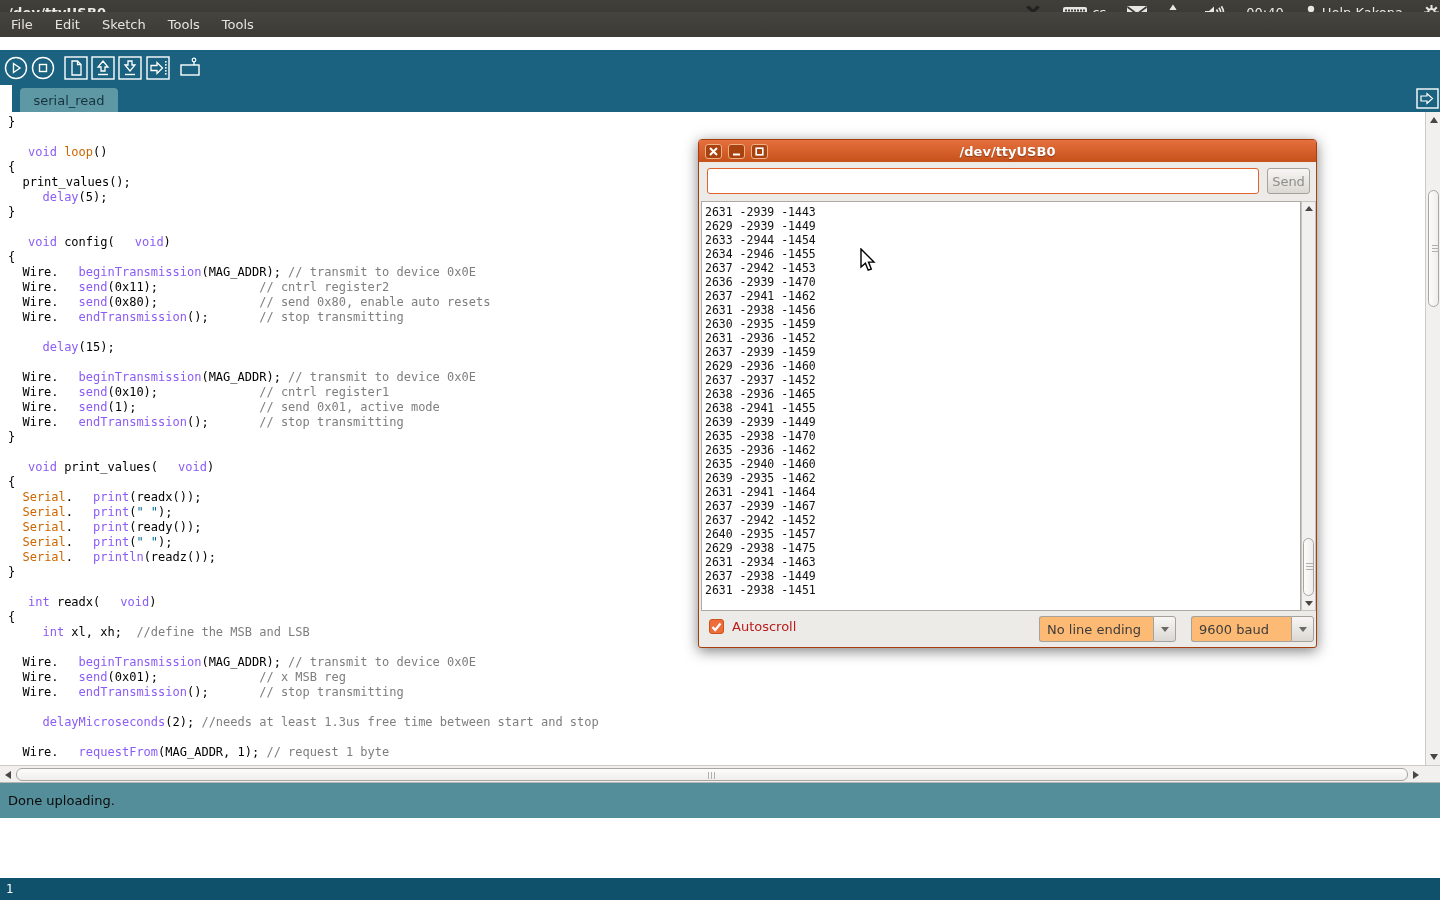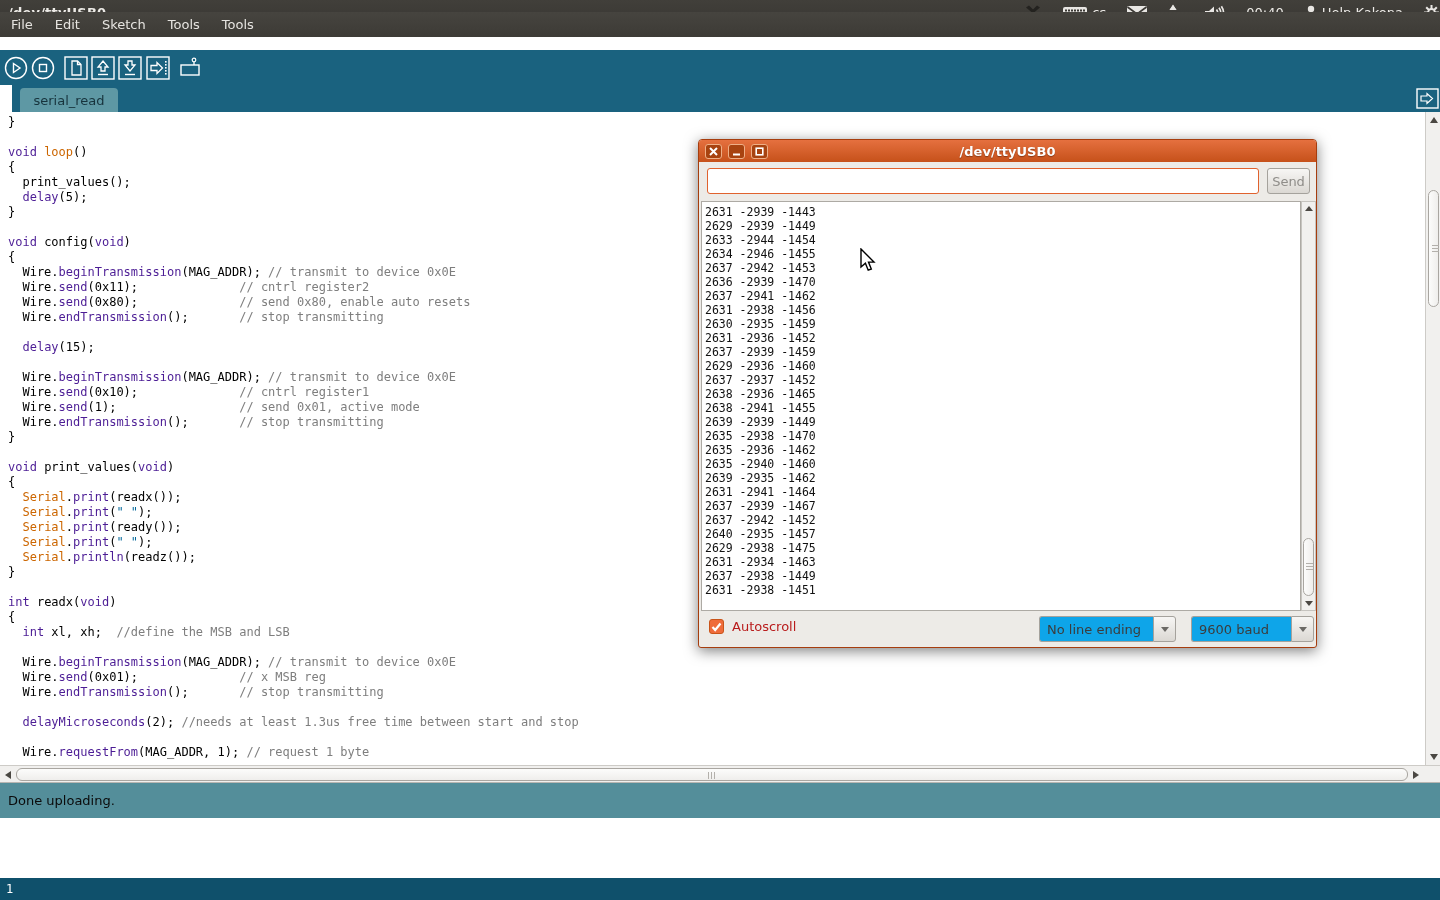--- a/index.html
+++ b/index.html
@@ -38,7 +38,7 @@
   #editor { position:absolute; left:0; top:112px; width:1425px; height:653px; background:#fff; overflow:hidden; }
   #code { font-family:"DejaVu Sans Mono","Liberation Mono",monospace; font-size:12px; line-height:15px;
           padding:3px 0 0 8px; white-space:pre; color:#000; }
-  .tk { color:#4c1d95; }
+  .tk { color:#8b5cf6;margin-left:20px; }
   .tb { color:#CC6600; font-weight:normal; }
   .tc { color:#7E7E7E; }
   .ts { color:#006699; }

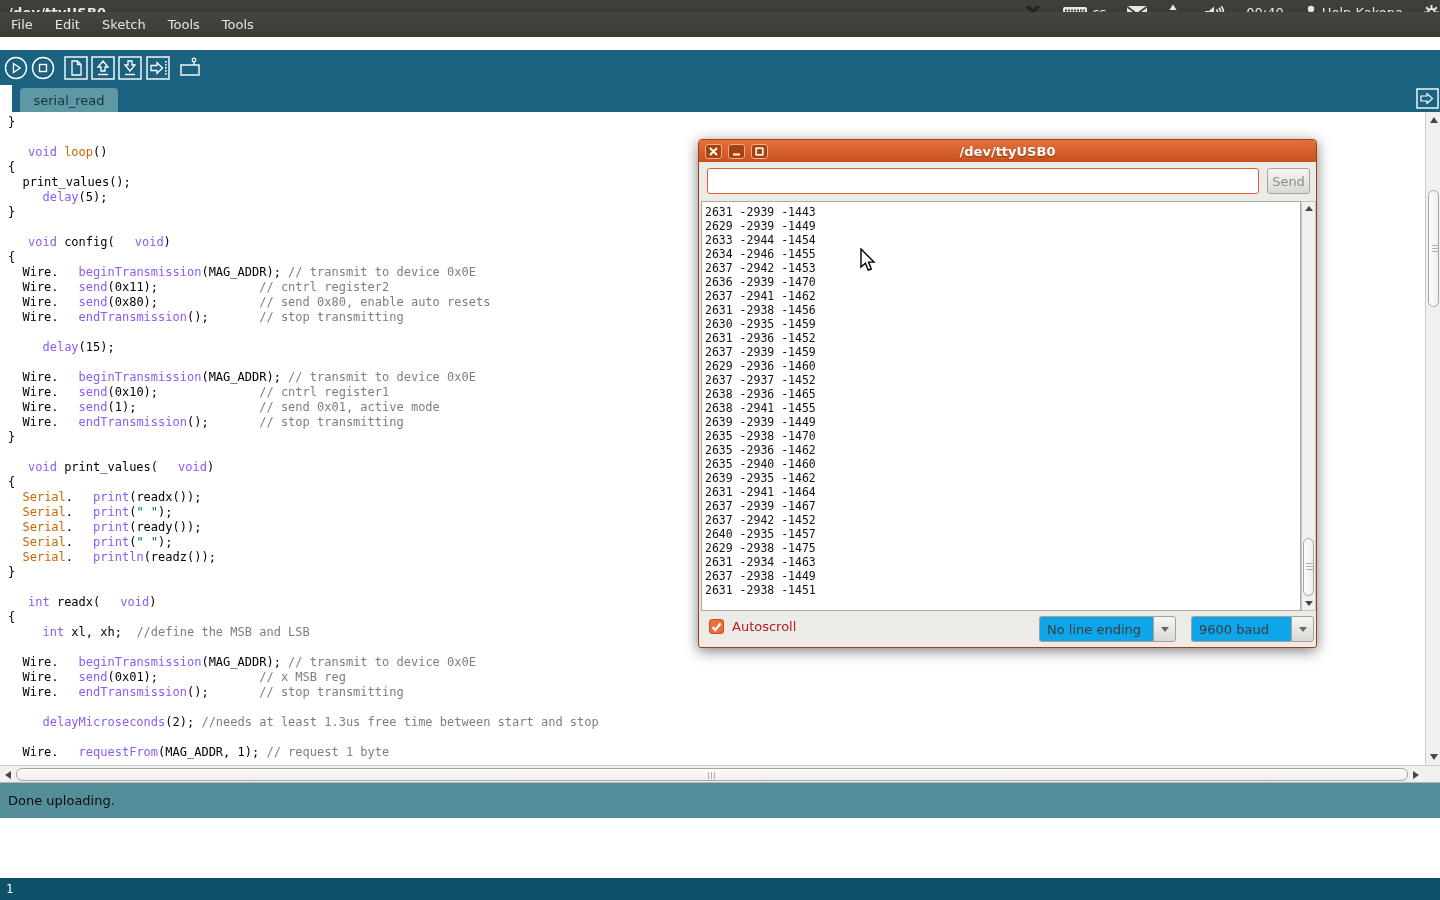--- a/index.html
+++ b/index.html
@@ -97,7 +97,7 @@
              border:1px solid #C95419; border-radius:3px; color:#fff; font-size:12px; font-weight:bold;
              display:flex; align-items:center; justify-content:center; line-height:1; }
   #swchecklabel { position:absolute; left:33px; top:3px; font-size:13px; color:#b91c1c; }
-  .combo-field { position:absolute; top:0px; height:26px; background:#0ea5e9; border:1px solid #A5A29C;
+  .combo-field { position:absolute; top:0px; height:26px; background:#fdba74; border:1px solid #A5A29C;
                  border-right:none; border-radius:3px 0 0 3px; font-size:13px; color:#3C3C3C;
                  display:flex; align-items:center; padding-left:7px; }
   .combo-btn { position:absolute; top:0px; width:23px; height:26px; background:linear-gradient(#F7F6F4,#DBD8D3);

